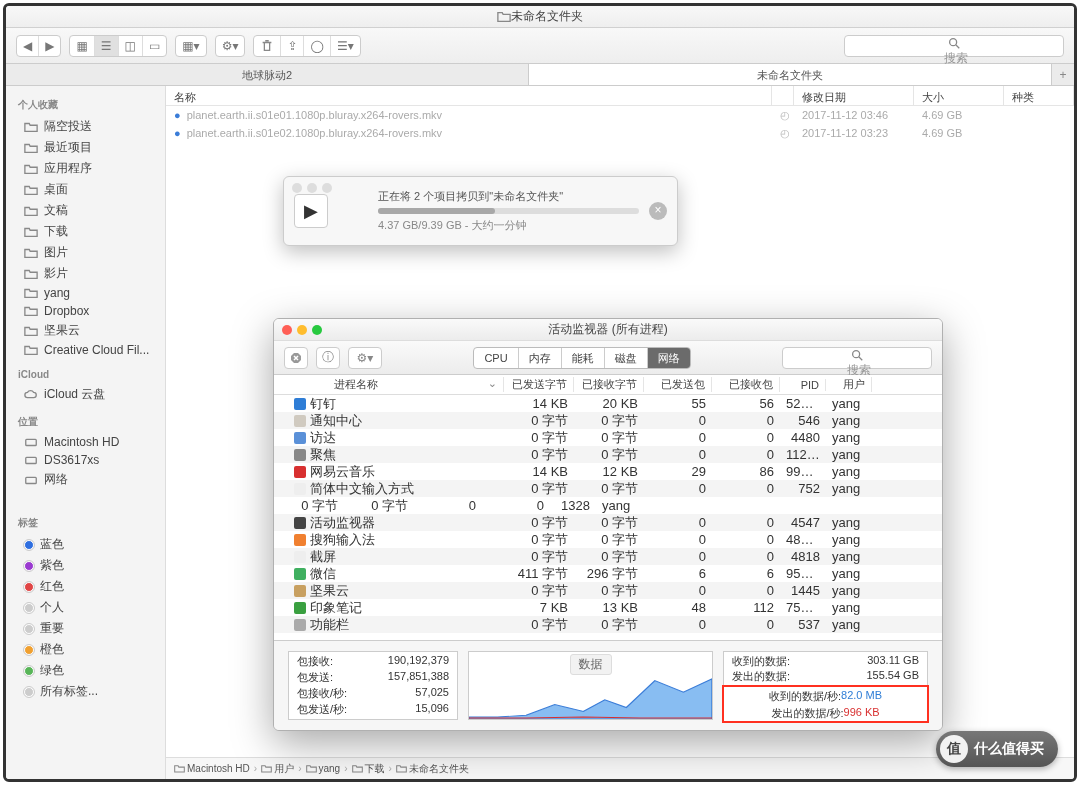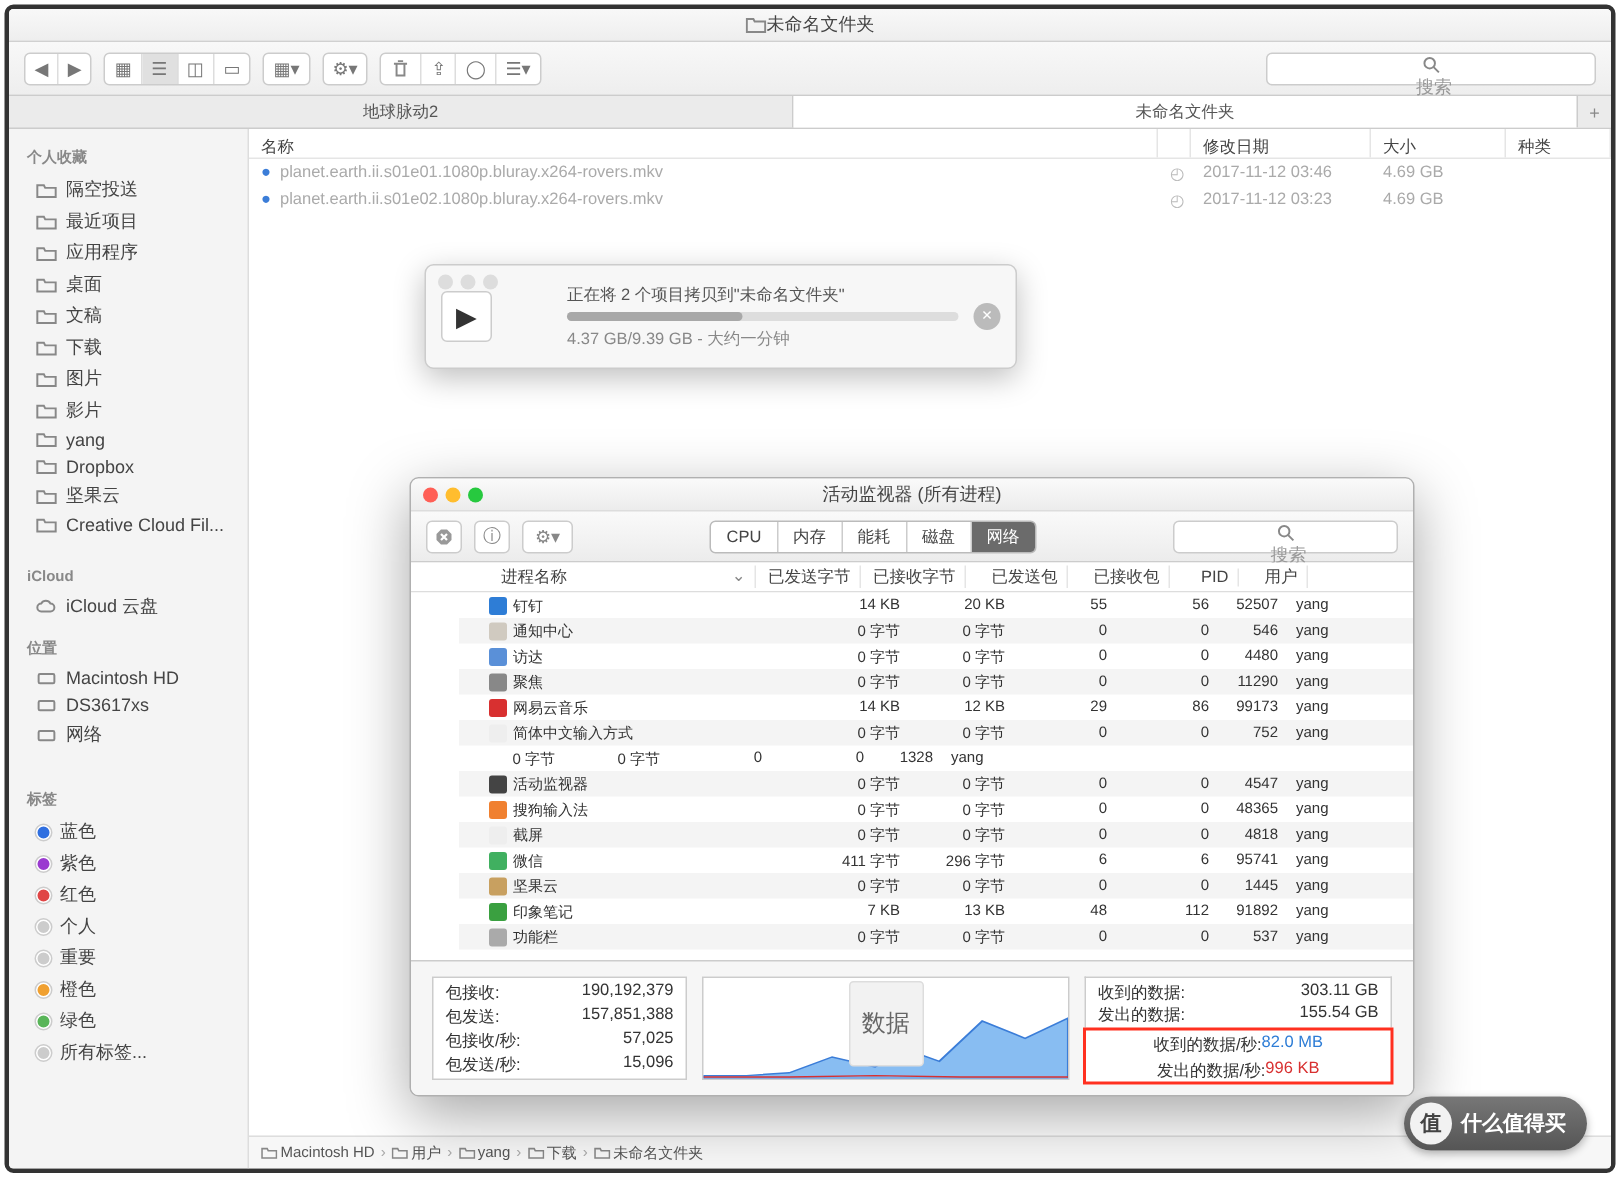--- a/index.html
+++ b/index.html
@@ -212,7 +212,7 @@
             <span>Creative Cloud Fil...</span>
           </div>
         </div>
-      <div class="hdr" style="margin-top:16px">iCloud</div>
+      <div class="hdr" style="margin-top:6px">iCloud</div>
       <div id="icloud">
           <div class="item">
             <svg class="sbic" viewBox="0 0 16 16">

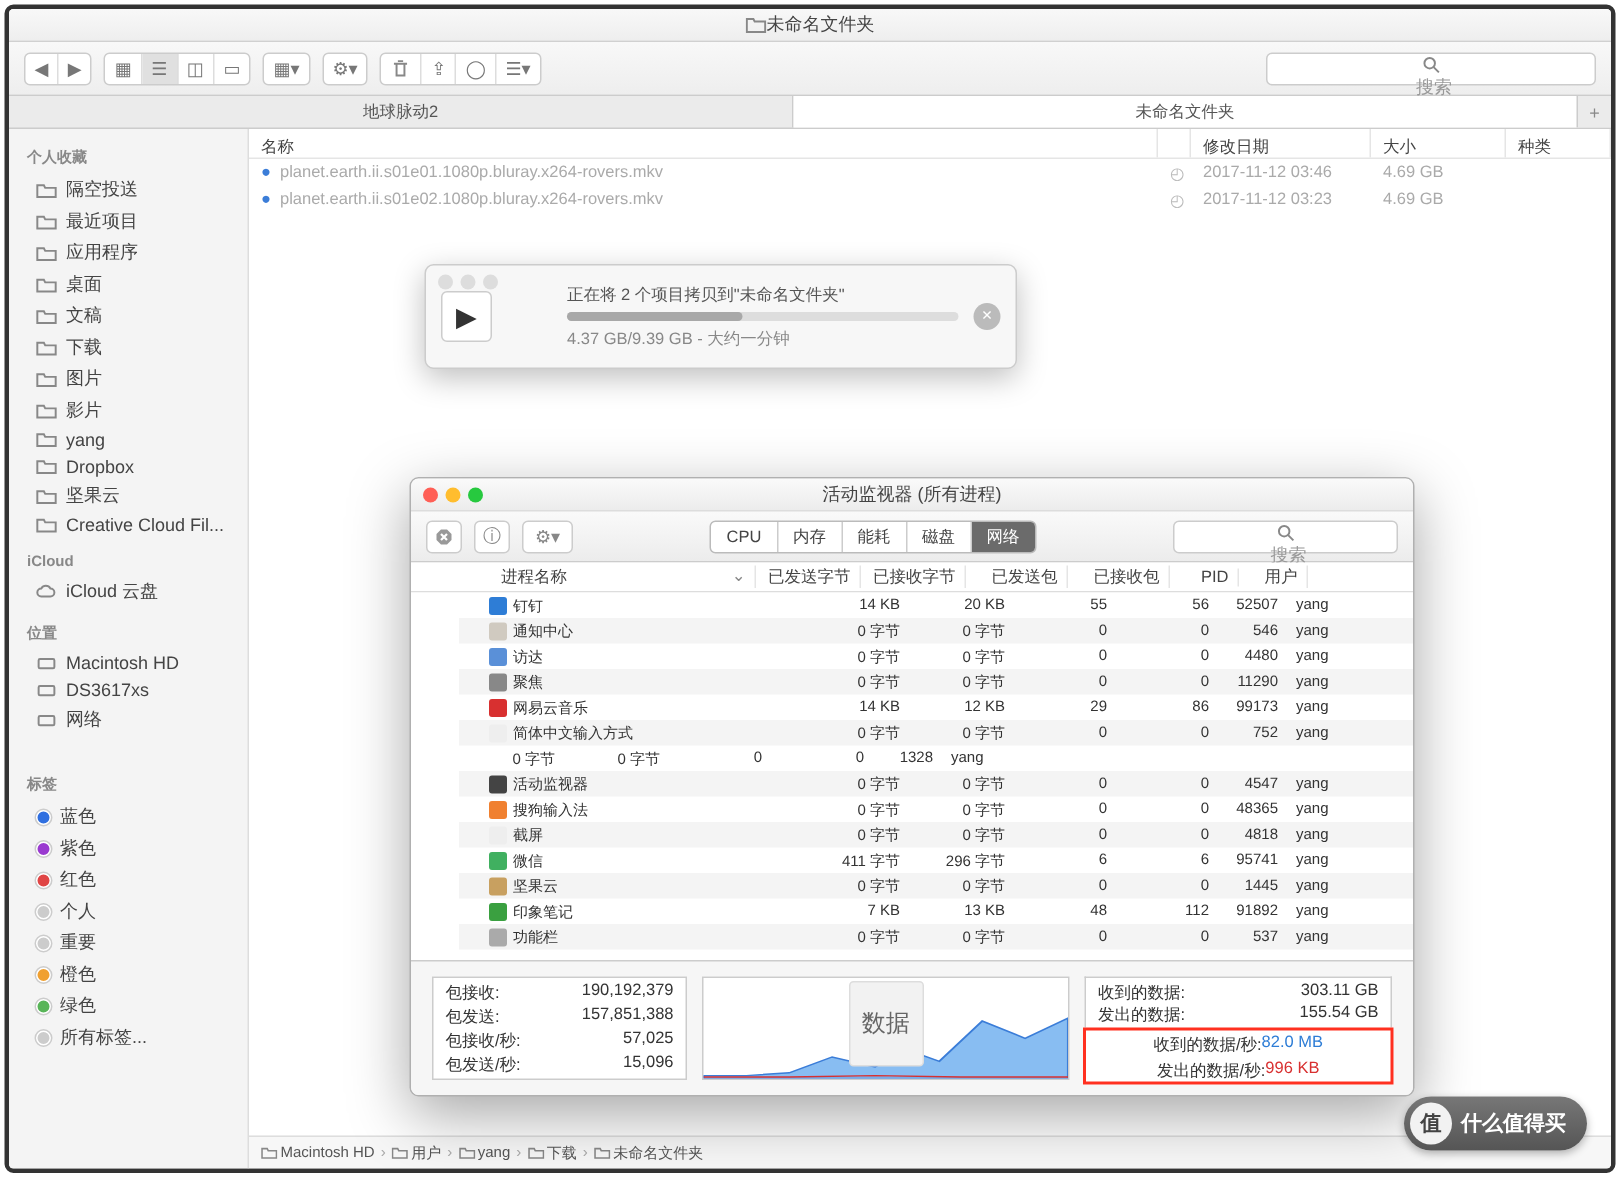--- a/index.html
+++ b/index.html
@@ -60,7 +60,7 @@
   .amhdr{display:flex;background:#fff;border-bottom:1px solid #ddd;font-size:11px;color:#444;height:20px;align-items:center;}
   .amhdr>div{border-right:1px solid #e5e5e5;padding:0 6px;text-align:right;}
   .amlist{flex:1;overflow:hidden;background:#fff;}
-  .amrow{display:flex;font-size:10px;color:#333;height:17px;align-items:center;margin-left:32px;}
+  .amrow{display:flex;font-size:13px;color:#333;height:17px;align-items:center;}
   .amrow:nth-child(even){background:#f4f4f4;}
   .amrow>div{padding:0 6px;text-align:right;overflow:hidden;text-overflow:ellipsis;white-space:nowrap;}
   .amrow .nm{text-align:left;display:flex;align-items:center;gap:4px;padding-left:20px;}

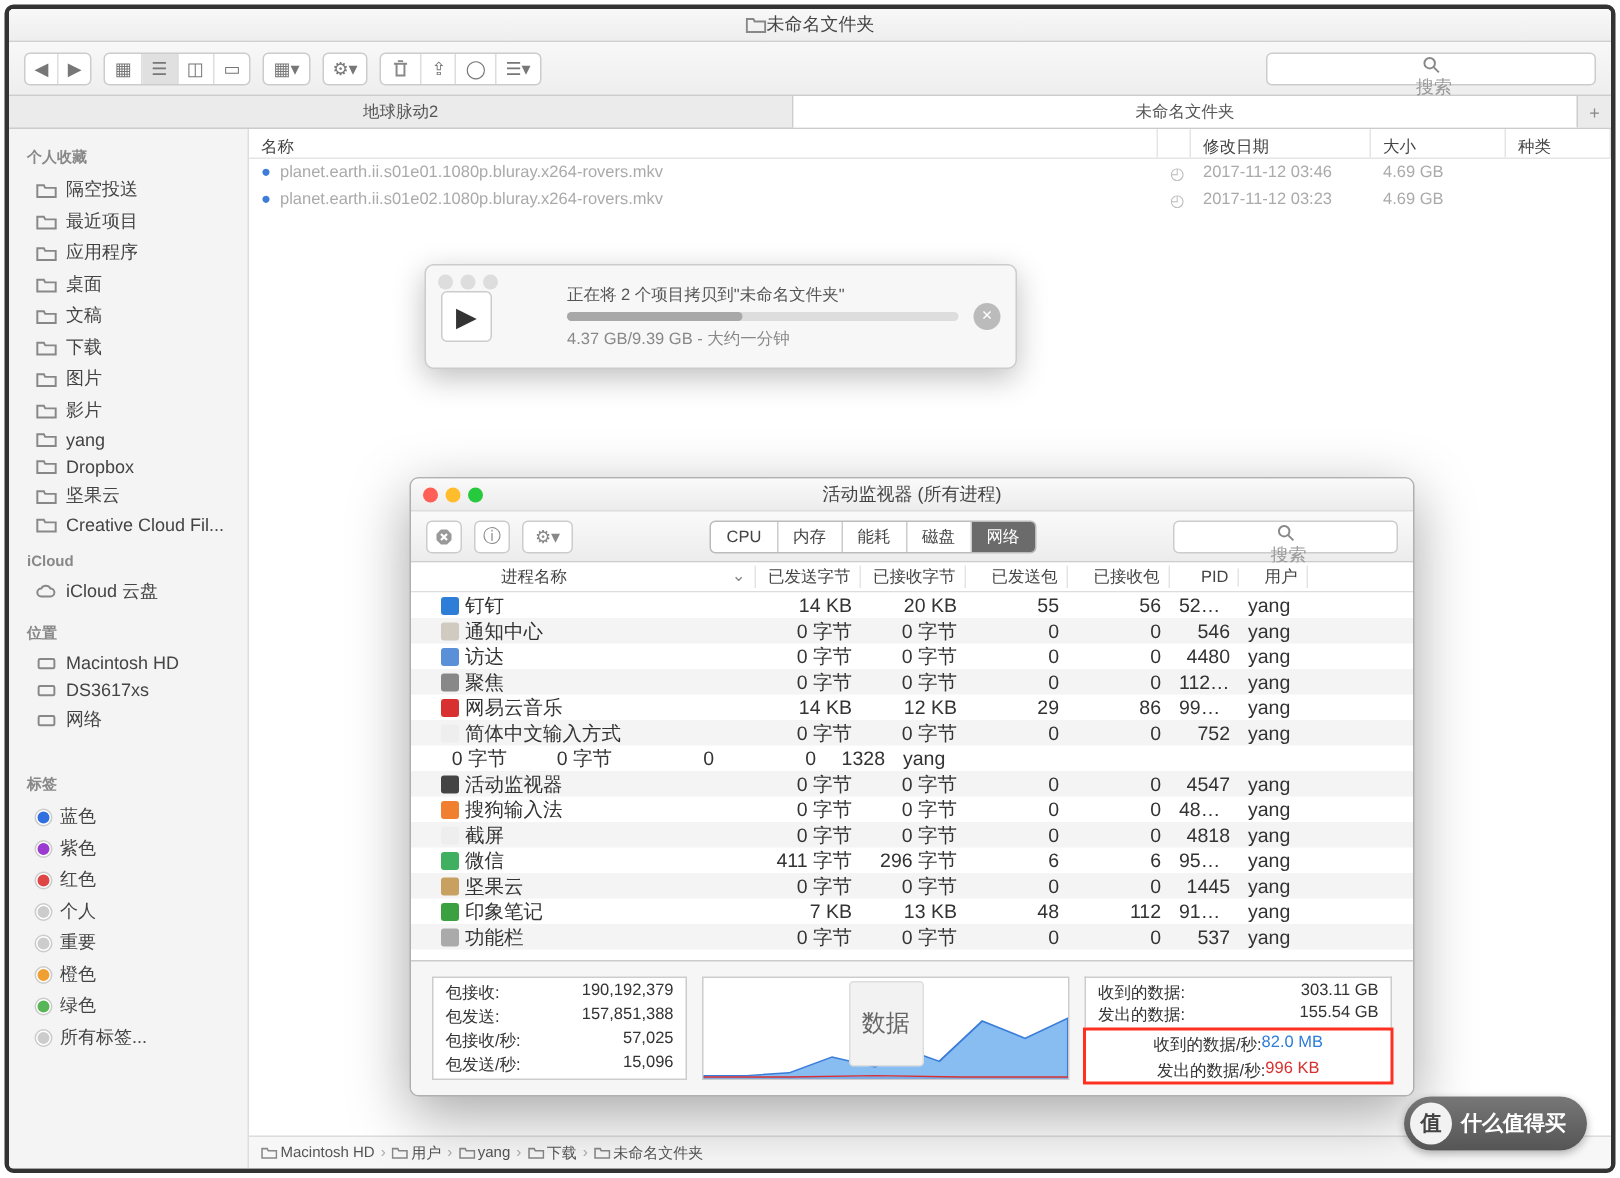--- a/index.html
+++ b/index.html
@@ -508,7 +508,7 @@
           <div style="width:70px">13 KB</div>
           <div style="width:68px">48</div>
           <div style="width:68px">112</div>
-          <div style="width:46px">91892</div>
+          <div style="width:46px">75998</div>
           <div style="width:46px;text-align:left">yang</div>
         </div>
         <div class="amrow">

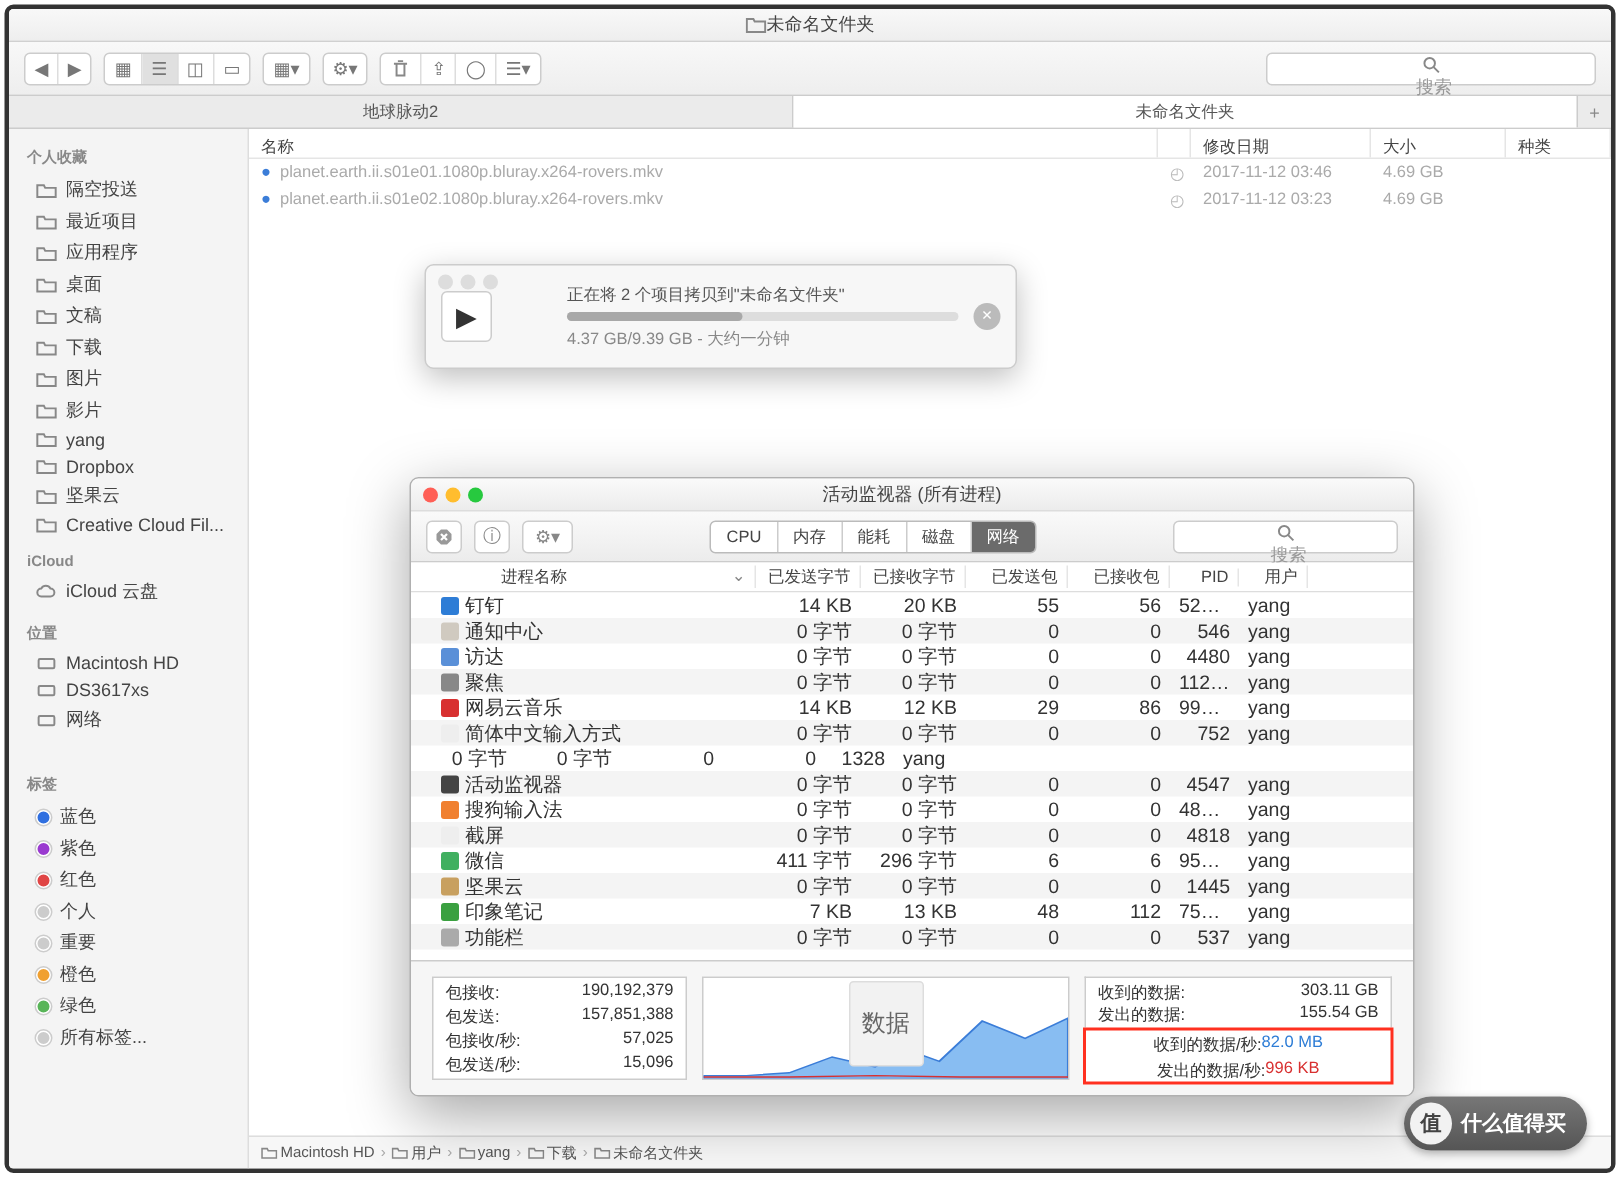--- a/index.html
+++ b/index.html
@@ -70,7 +70,7 @@
   .statcol{border:1px solid #ccc;background:#fff;font-size:11px;display:flex;flex-direction:column;justify-content:space-around;padding:2px 0;}
   .statrow{display:flex;justify-content:space-between;padding:0 8px;}
   .graph{flex:1;border:1px solid #ccc;background:#fff;position:relative;}
-  .graphlbl{position:absolute;top:2px;left:50%;transform:translateX(-50%);font-size:16px;color:#666;background:#f2f2f2;padding:17px 8px;border:1px solid #ddd;border-radius:3px;}
+  .graphlbl{position:absolute;top:2px;left:50%;transform:translateX(-50%);font-size:12px;color:#666;background:#f2f2f2;padding:1px 8px;border:1px solid #ddd;border-radius:3px;}
   .hl{border:2px solid #ff3020;padding:0;margin:-1px;align-items:center;}
   .hlrow{display:flex;justify-content:space-between;padding:2px 8px 0 8px;}
   

